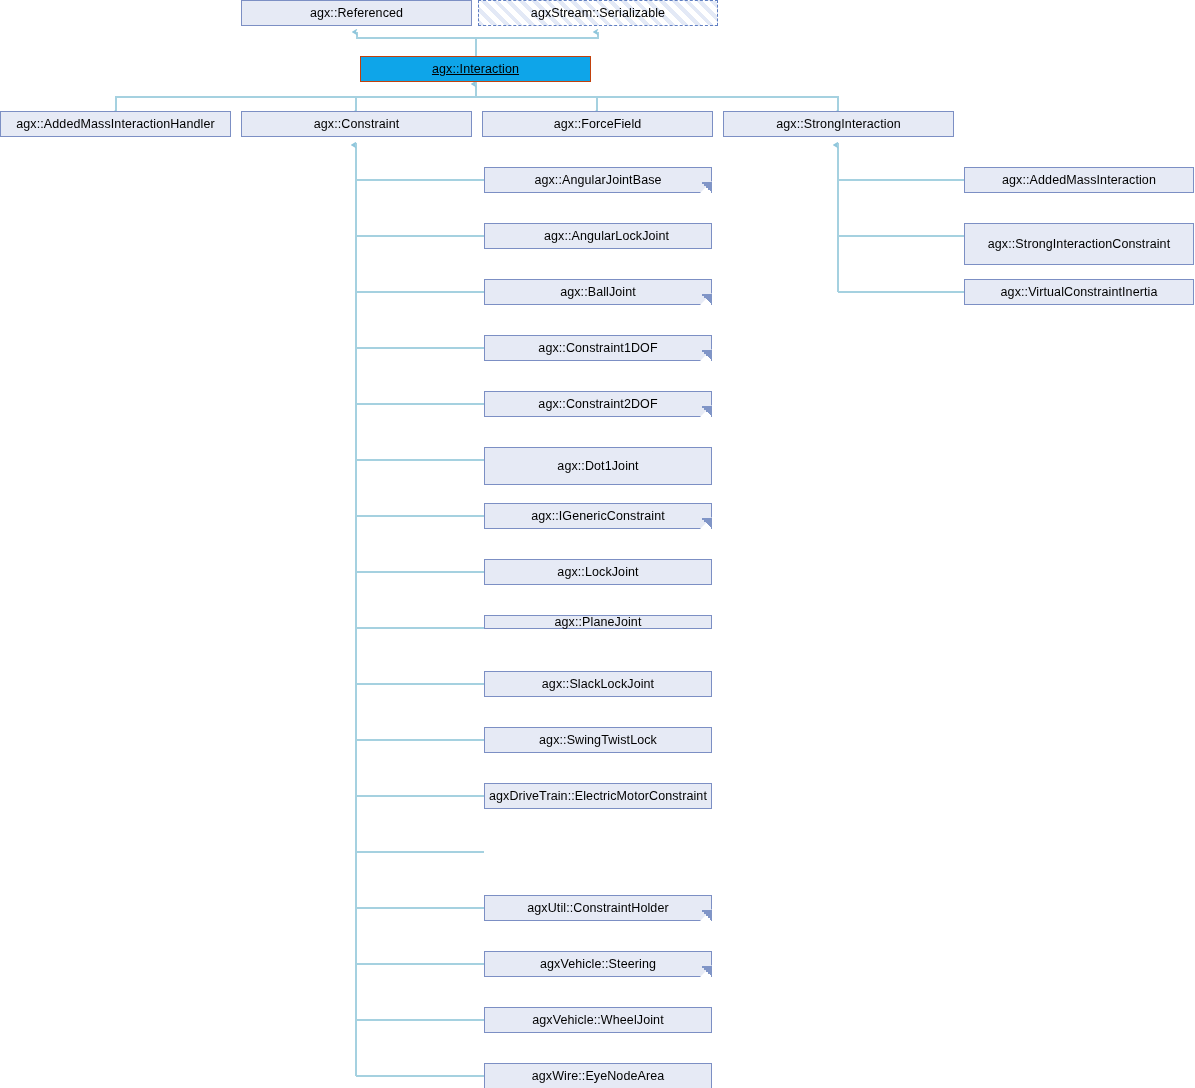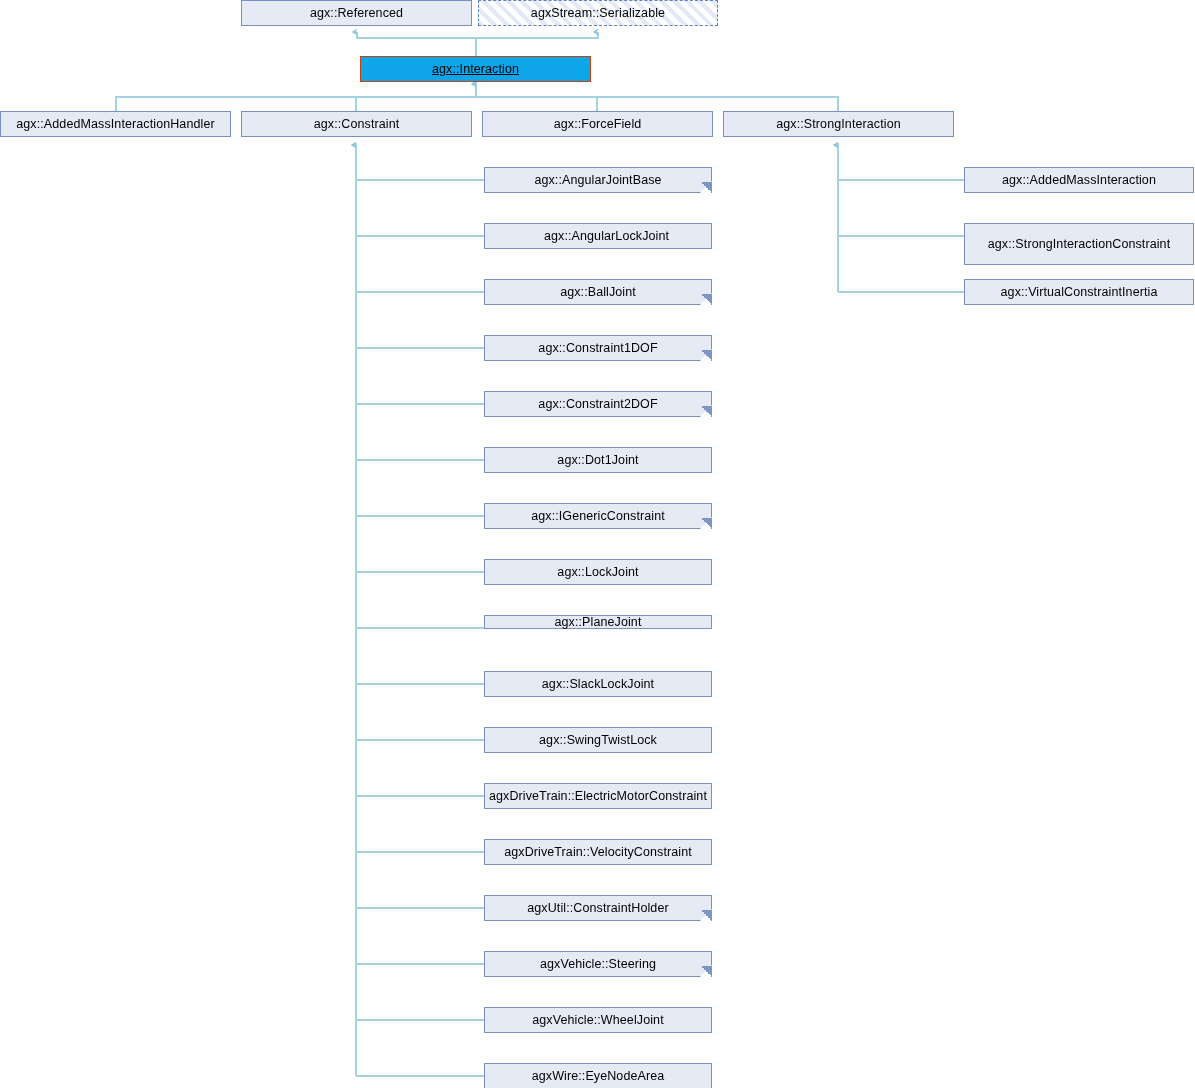--- a/index.html
+++ b/index.html
@@ -195,7 +195,7 @@
     <div class="node plain folded" style="left: 484px; top: 391px; width: 228px; height: 26px;">
       <span class="label">agx::Constraint2DOF</span>
     </div>
-    <div class="node plain" style="left: 484px; top: 447px; width: 228px; height: 26px;">
+    <div class="node plain" style="left: 484px; top: 447px; width: 228px; height: 38px;">
       <span class="label">agx::Dot1Joint</span>
     </div>
     <div class="node plain folded" style="left: 484px; top: 503px; width: 228px; height: 26px;">

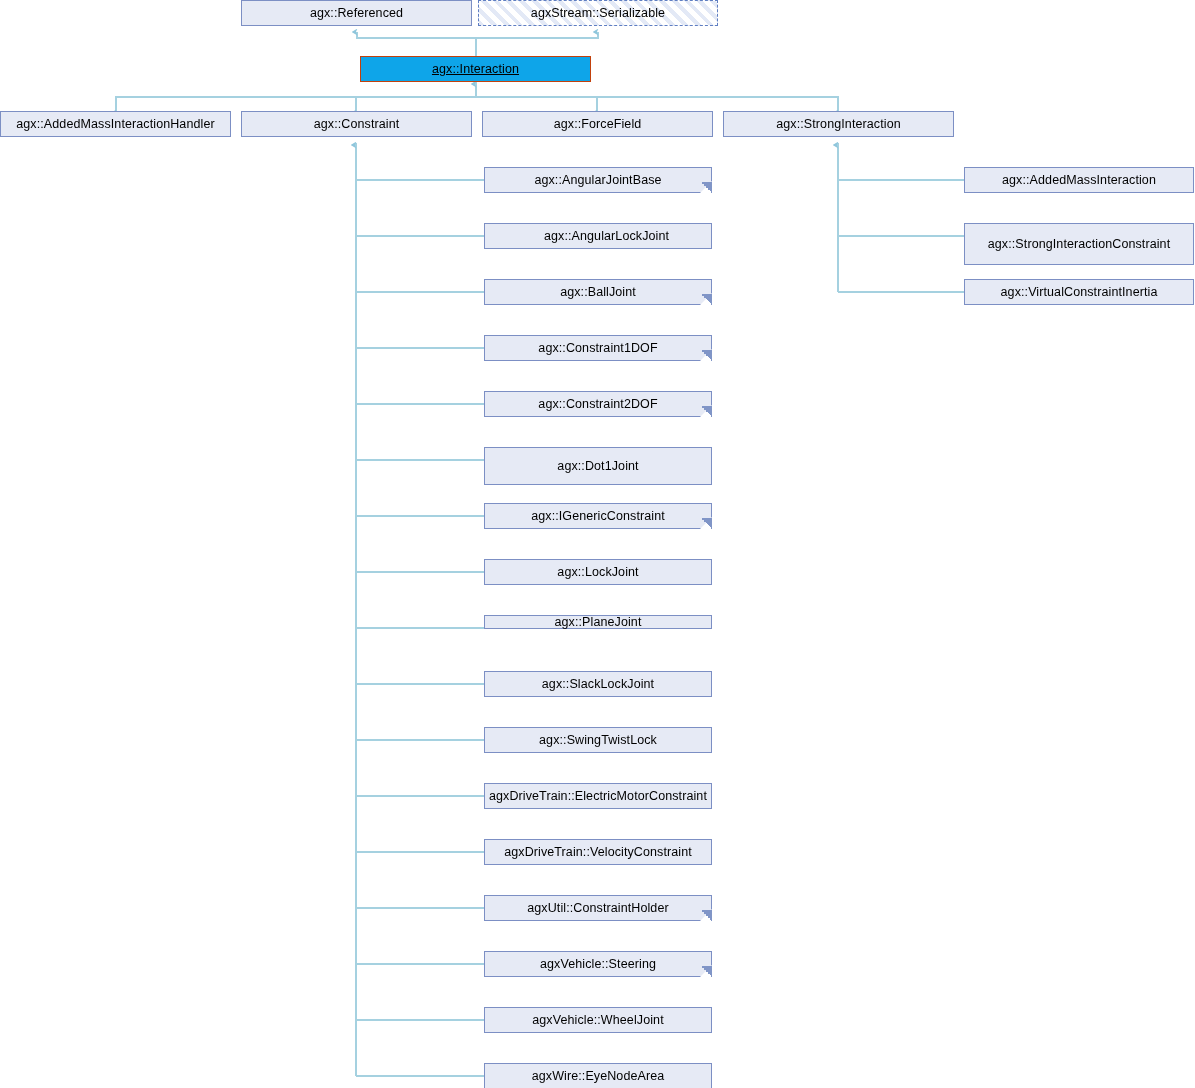--- a/index.html
+++ b/index.html
@@ -216,9 +216,6 @@
     <div class="node plain" style="left: 484px; top: 783px; width: 228px; height: 26px;">
       <span class="label">agxDriveTrain::ElectricMotorConstraint</span>
     </div>
-    <div class="node plain" style="left: 484px; top: 839px; width: 228px; height: 26px;">
-      <span class="label">agxDriveTrain::VelocityConstraint</span>
-    </div>
     <div class="node plain folded" style="left: 484px; top: 895px; width: 228px; height: 26px;">
       <span class="label">agxUtil::ConstraintHolder</span>
     </div>

